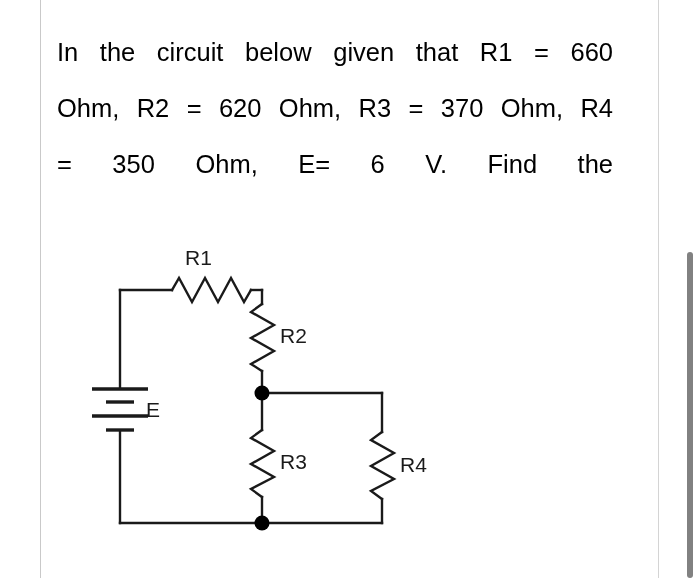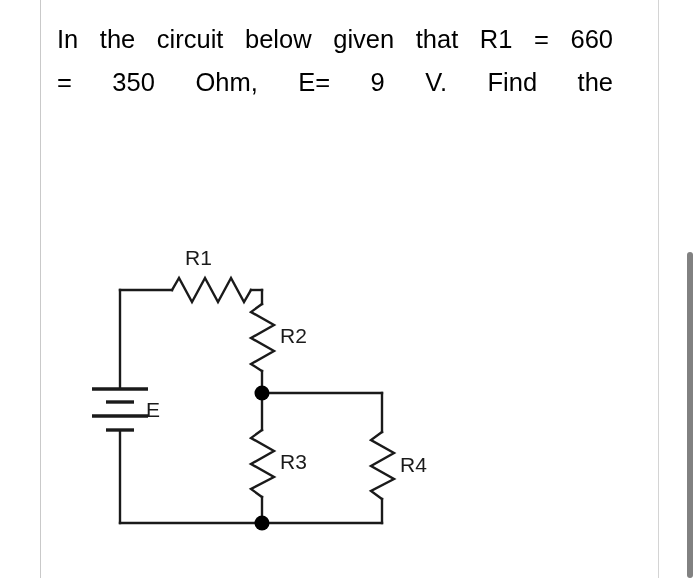--- a/index.html
+++ b/index.html
@@ -72,6 +72,7 @@
   .question .ln.just {
     text-align: justify;
     text-align-last: justify;
+    margin-top: 13px;
   }
   .question .ln.last {
     text-align: left;

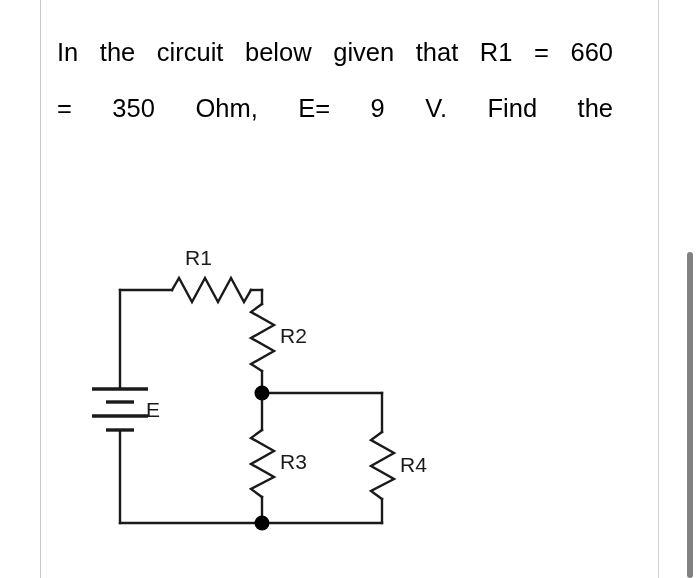--- a/index.html
+++ b/index.html
@@ -103,6 +103,7 @@
 
   <div class="question">
     <span class="ln just">In the circuit below given that R1 = 660</span>
+    <span class="ln just">Ohm, R2 = 620 Ohm, R3 = 370 Ohm, R4</span>
     <span class="ln just">=  350  Ohm,  E=  9  V.  Find  the</span>
   </div>
 

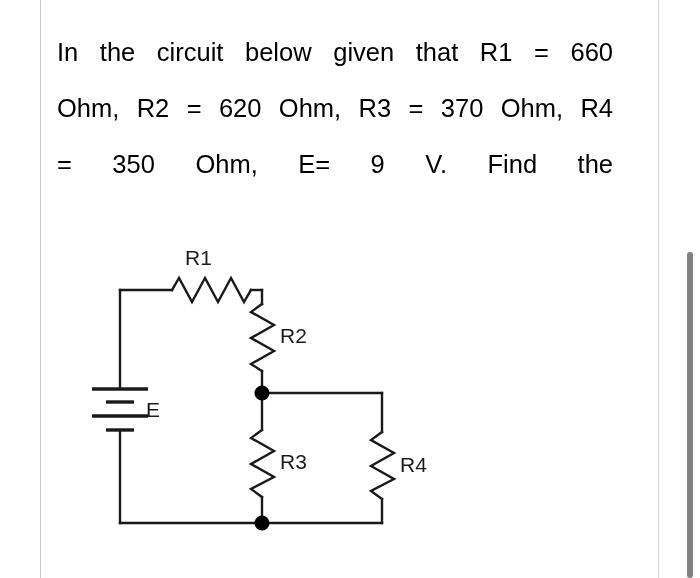--- a/index.html
+++ b/index.html
@@ -104,7 +104,7 @@
   <div class="question">
     <span class="ln just">In the circuit below given that R1 = 660</span>
     <span class="ln just">Ohm, R2 = 620 Ohm, R3 = 370 Ohm, R4</span>
-    <span class="ln just">=  350  Ohm,  E=  9  V.  Find  the</span>
+    <span class="ln just">=  350  Ohm,  E=  6  V.  Find  the</span>
   </div>
 
   <div class="circuit">

